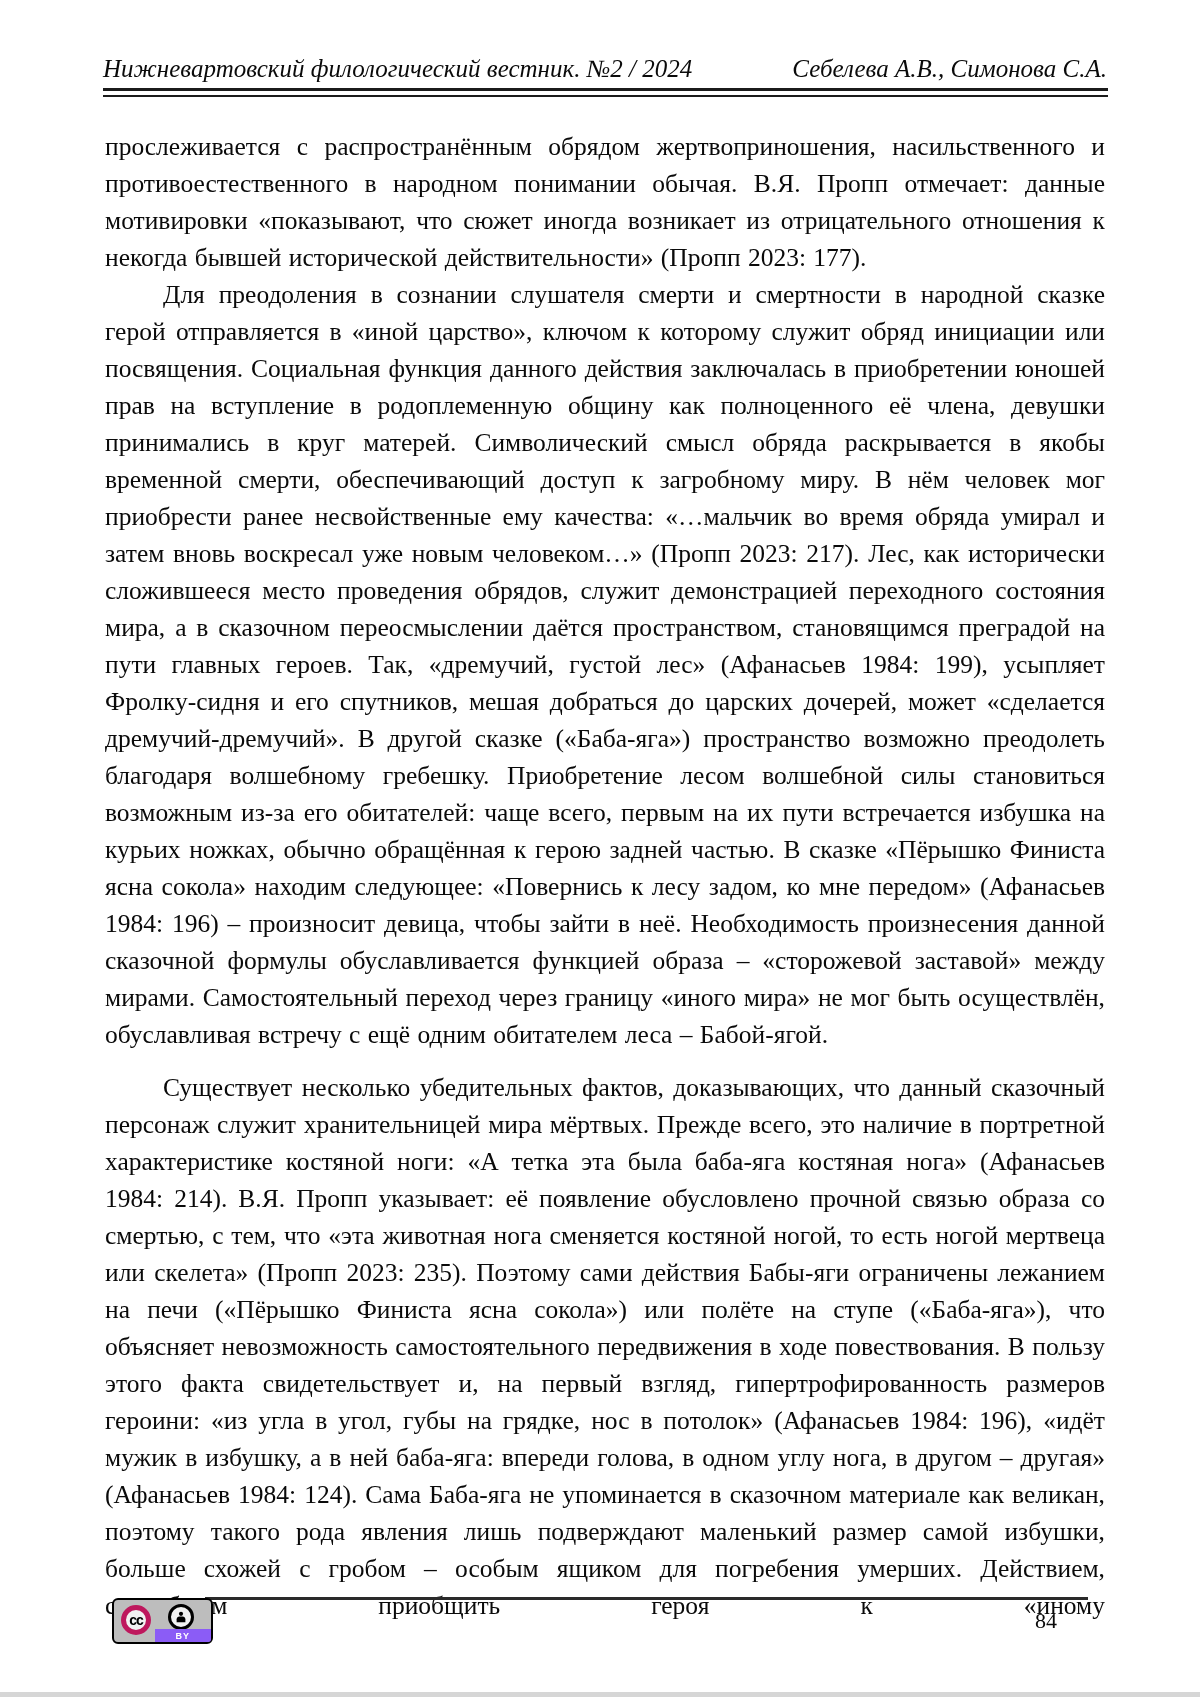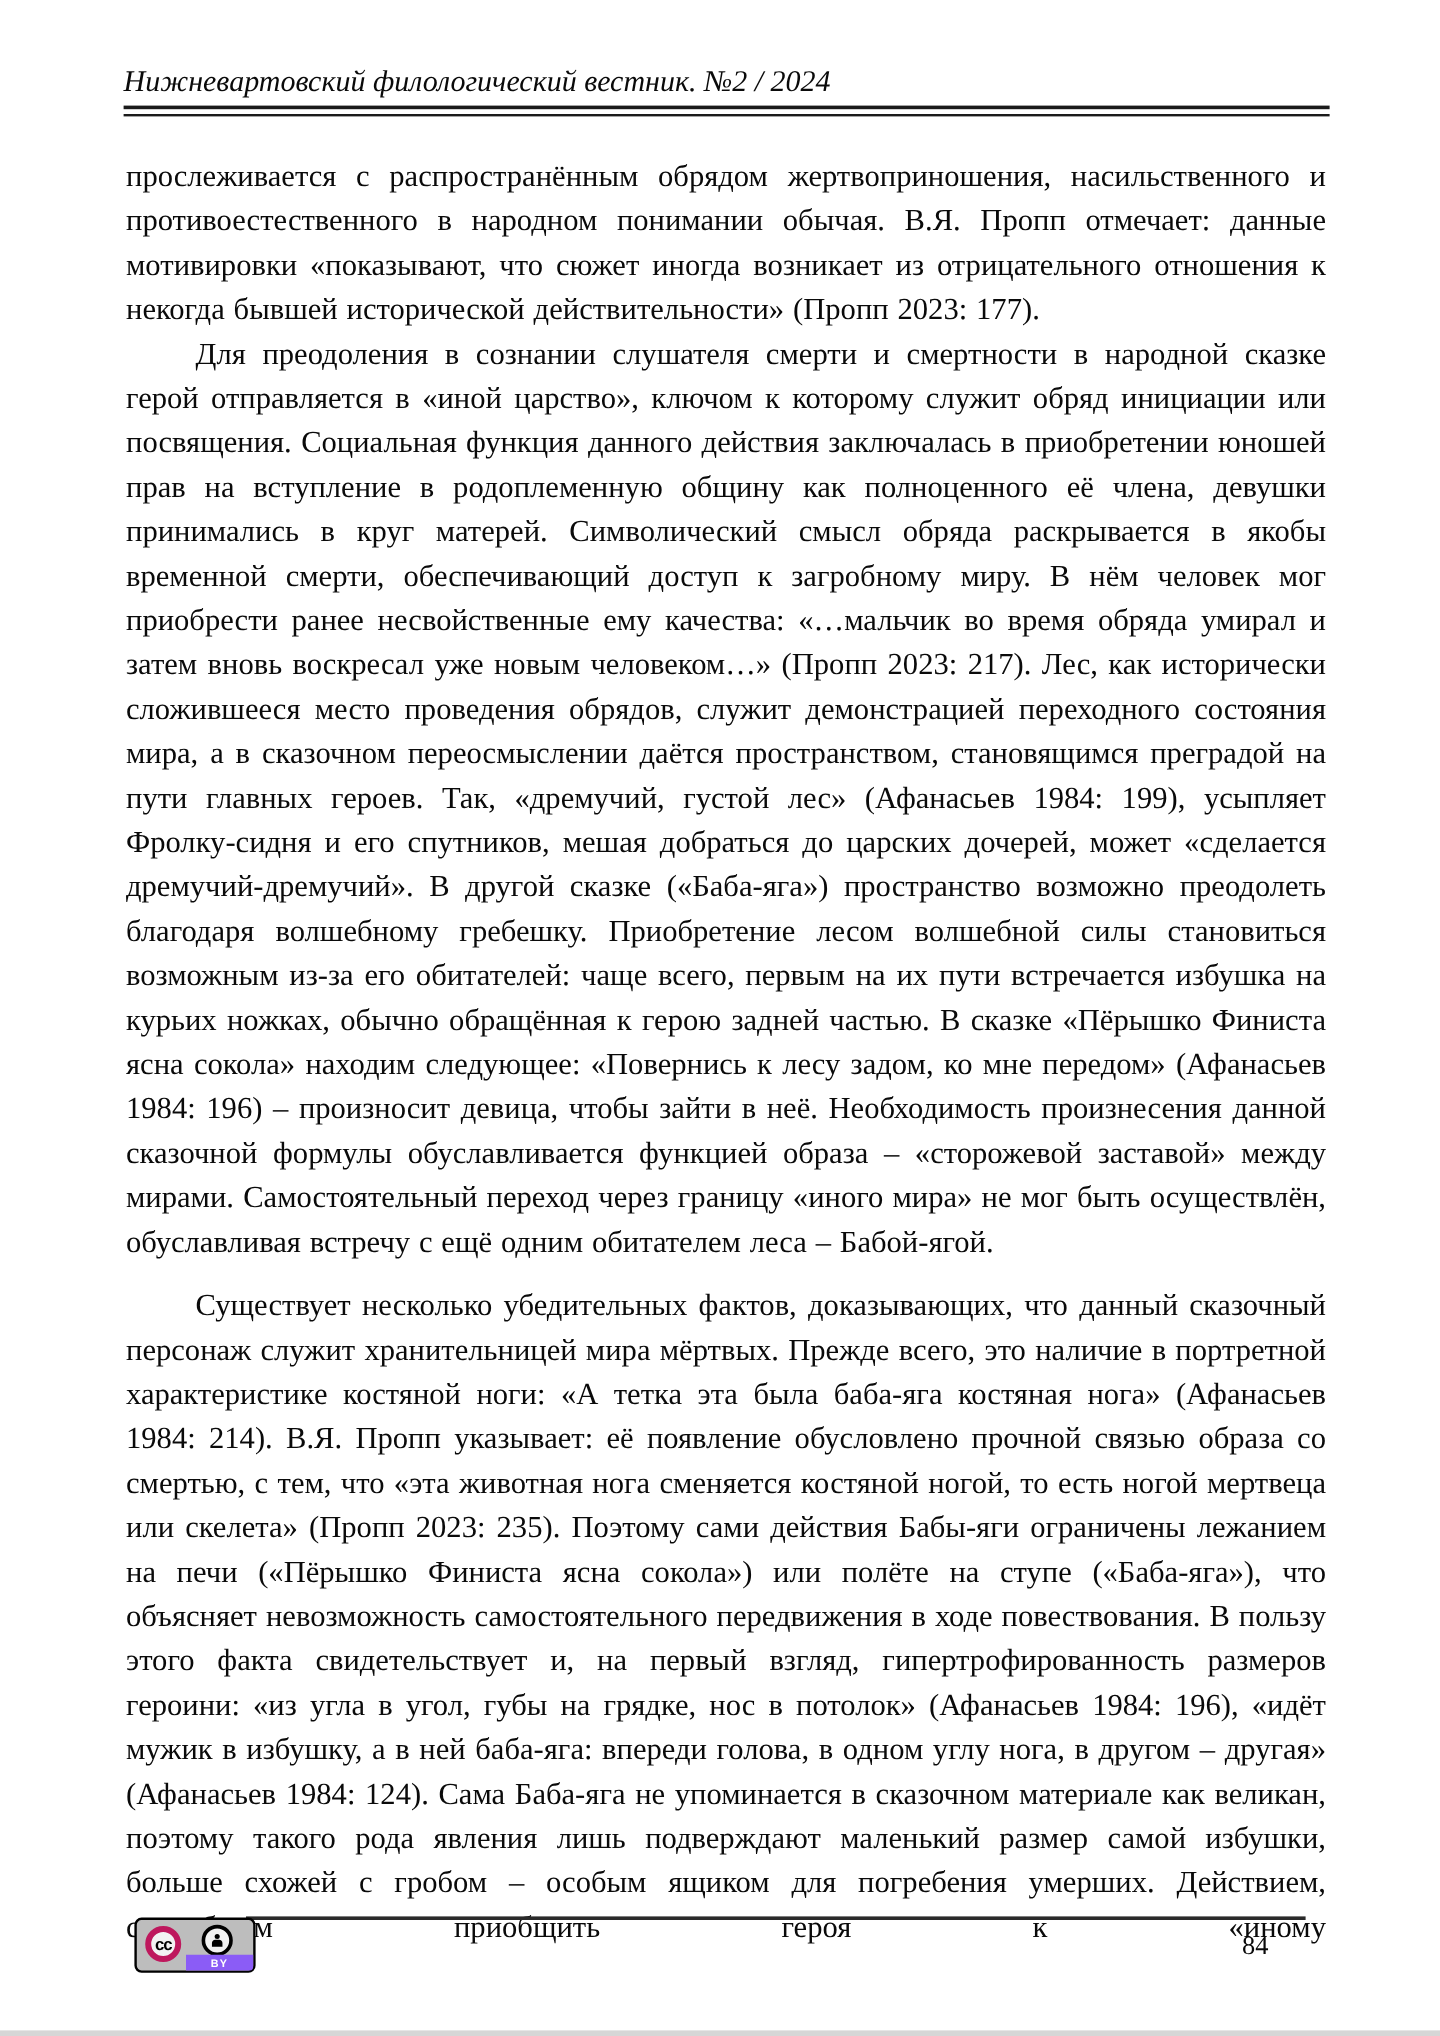--- a/index.html
+++ b/index.html
@@ -148,6 +148,7 @@
 
   <div class="running-header">
     <span>Нижневартовский филологический вестник. №2 / 2024</span>
+    <span>Себелева А.В., Симонова С.А.</span>
   </div>
 
   <div class="header-rule"></div>

